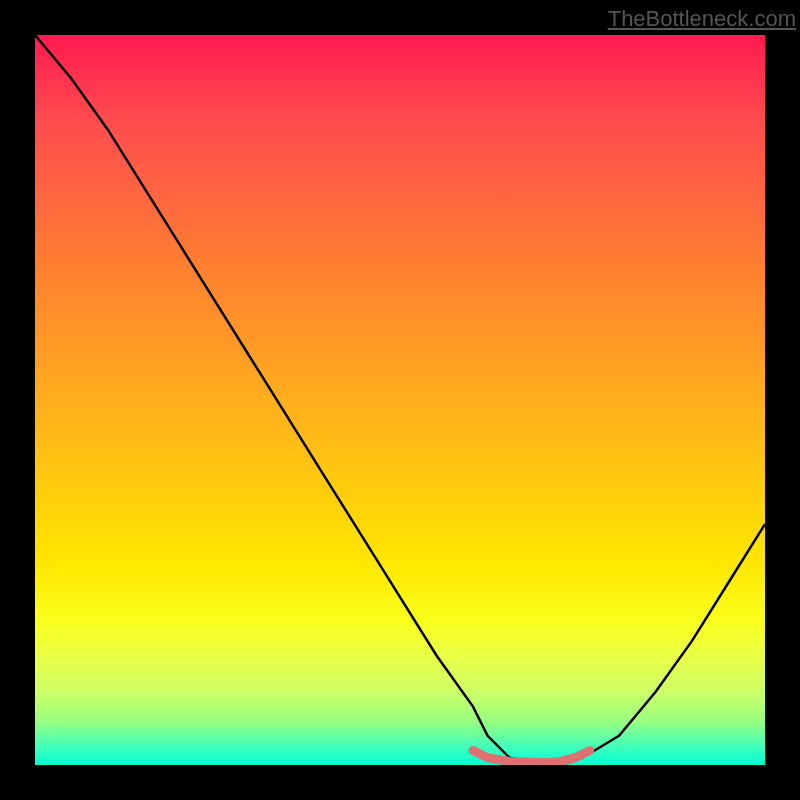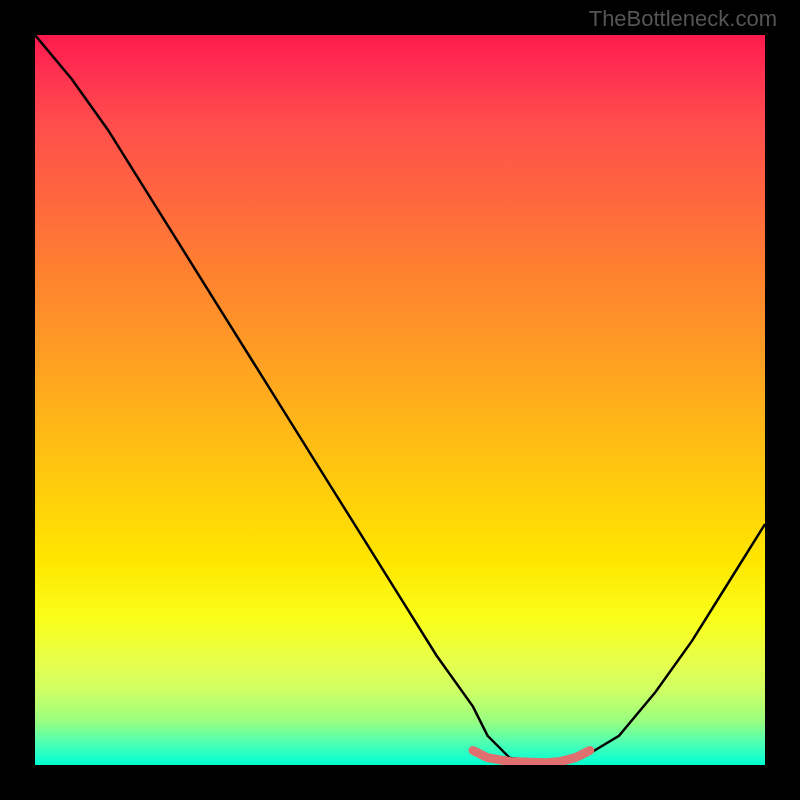--- a/index.html
+++ b/index.html
@@ -13,11 +13,12 @@
   .watermark {
     position: absolute;
     top: 6px;
-    right: 23px;
+    right: 4px;
     color: #555;
     font-size: 22px;
     font-weight: 500;
     z-index: 10;
+    text-decoration: underline;
   }
   .plot-area {
     position: absolute;

